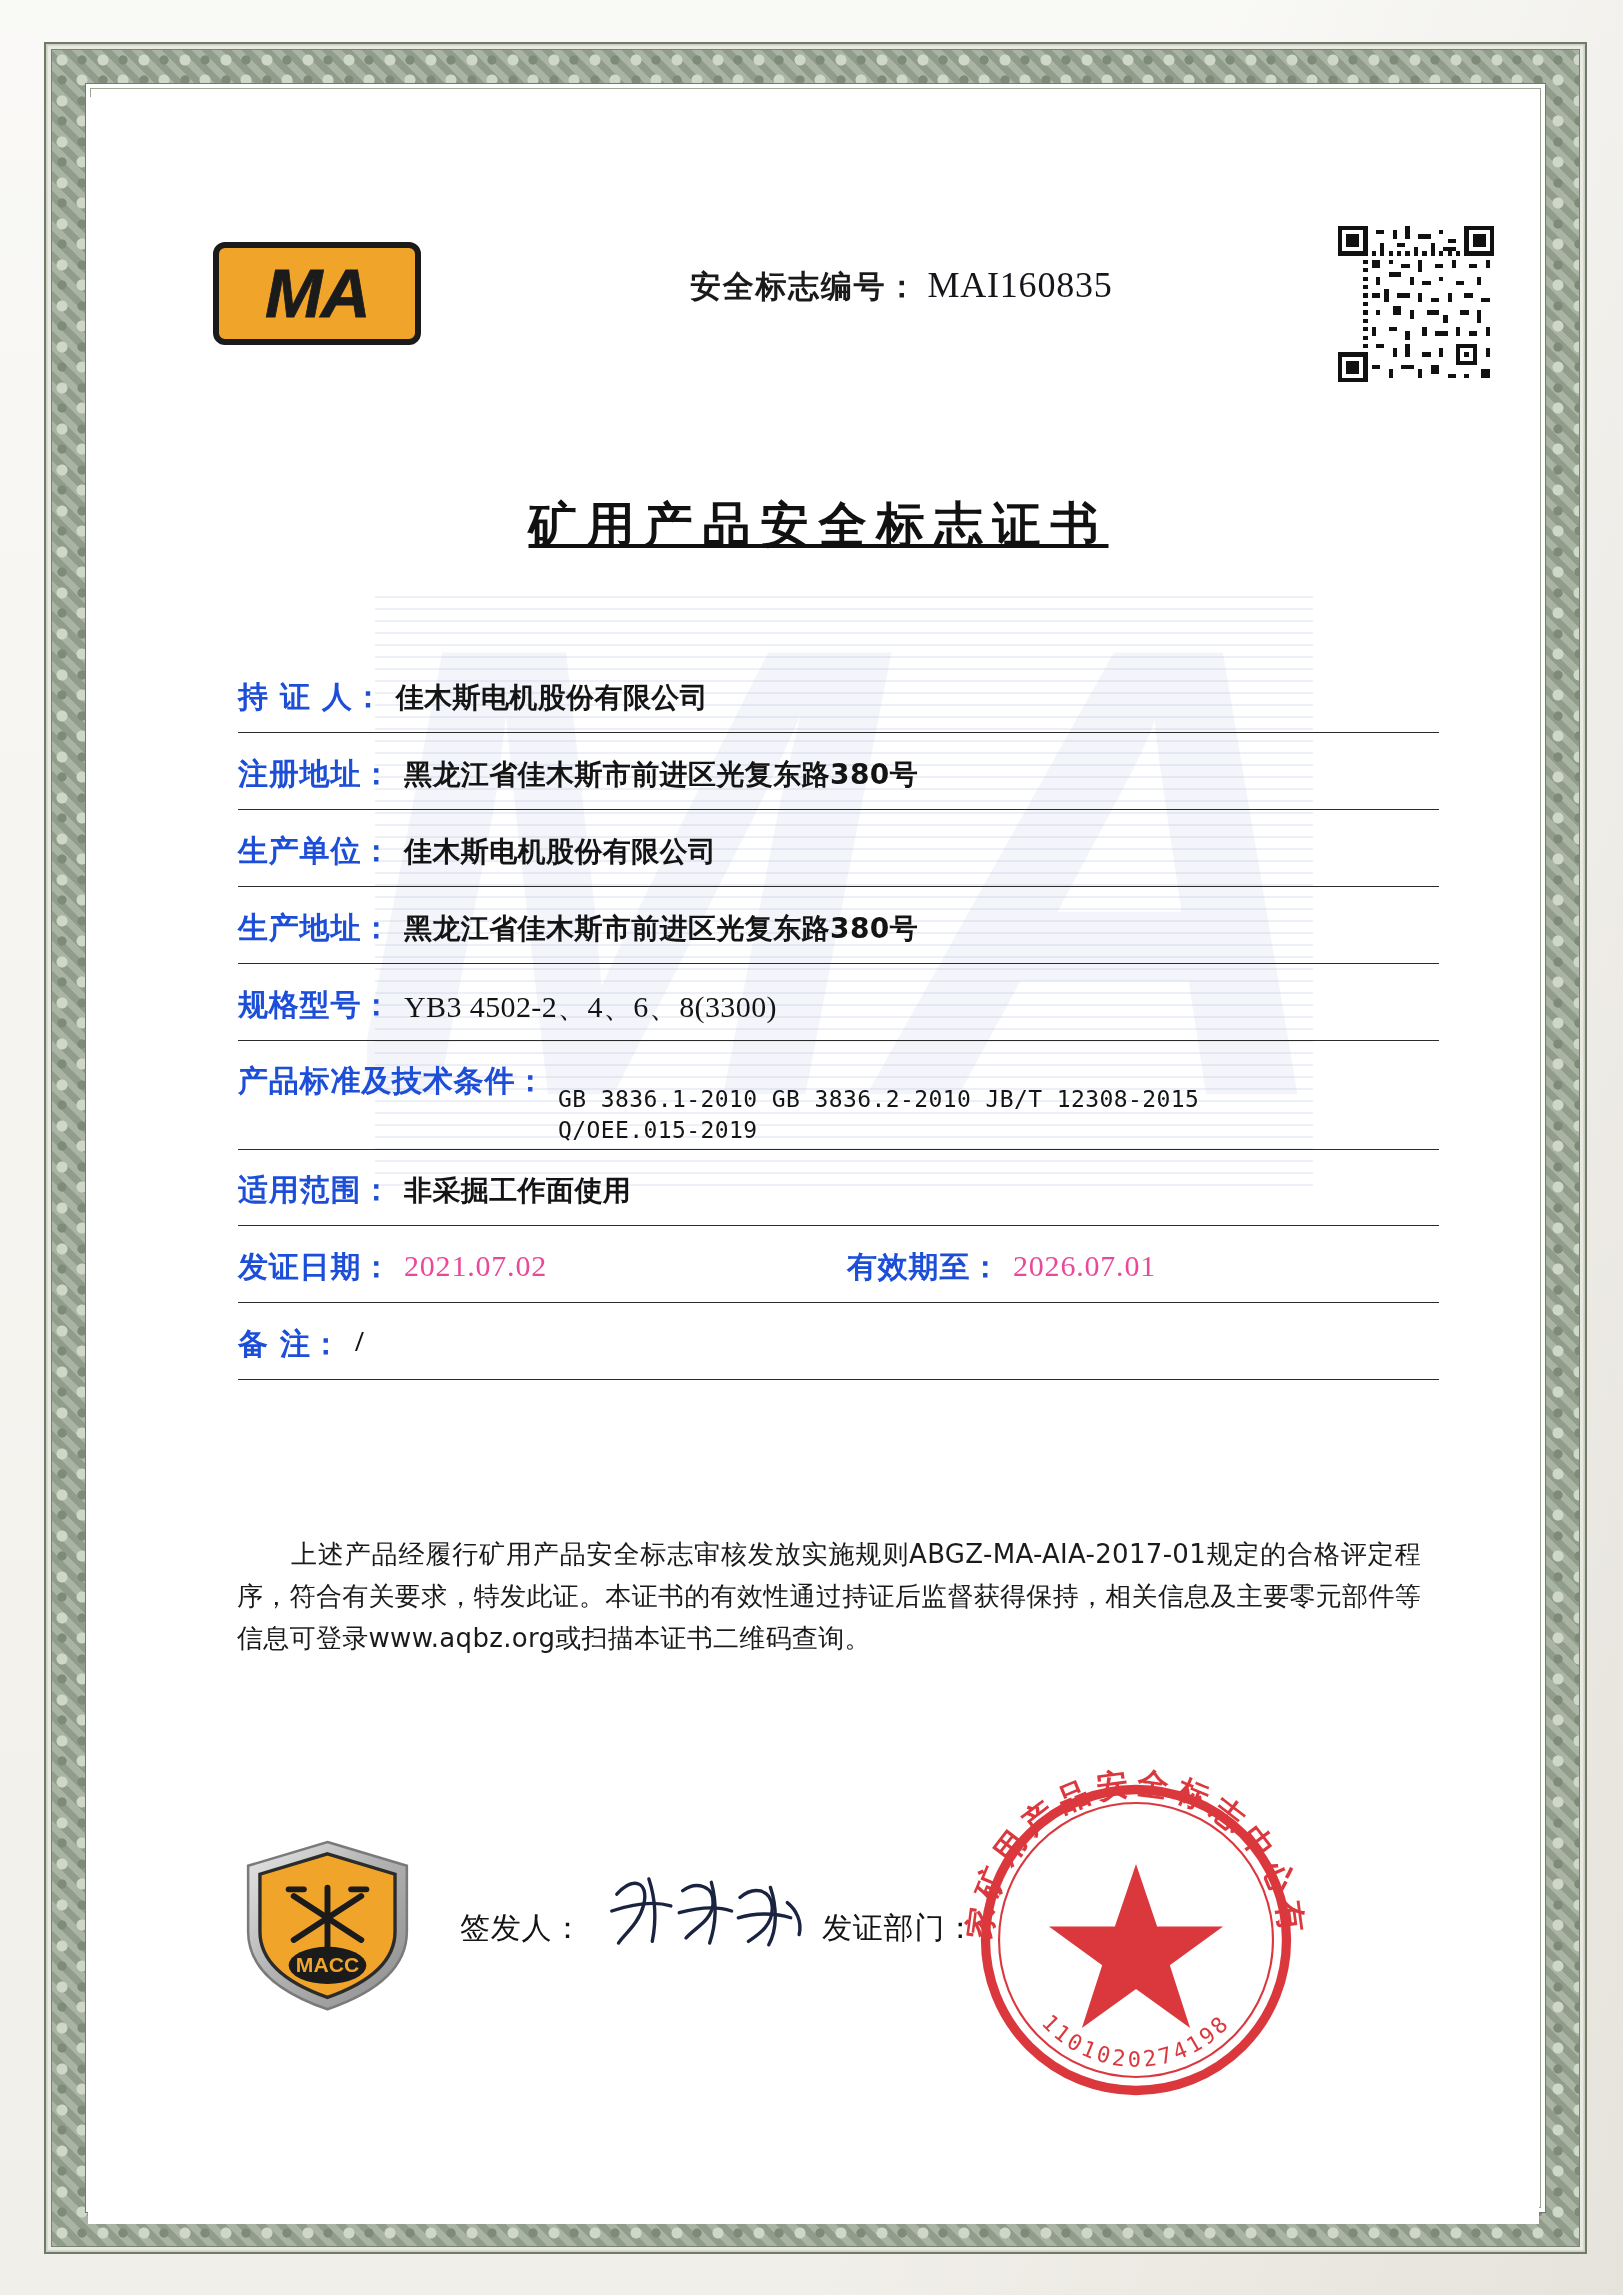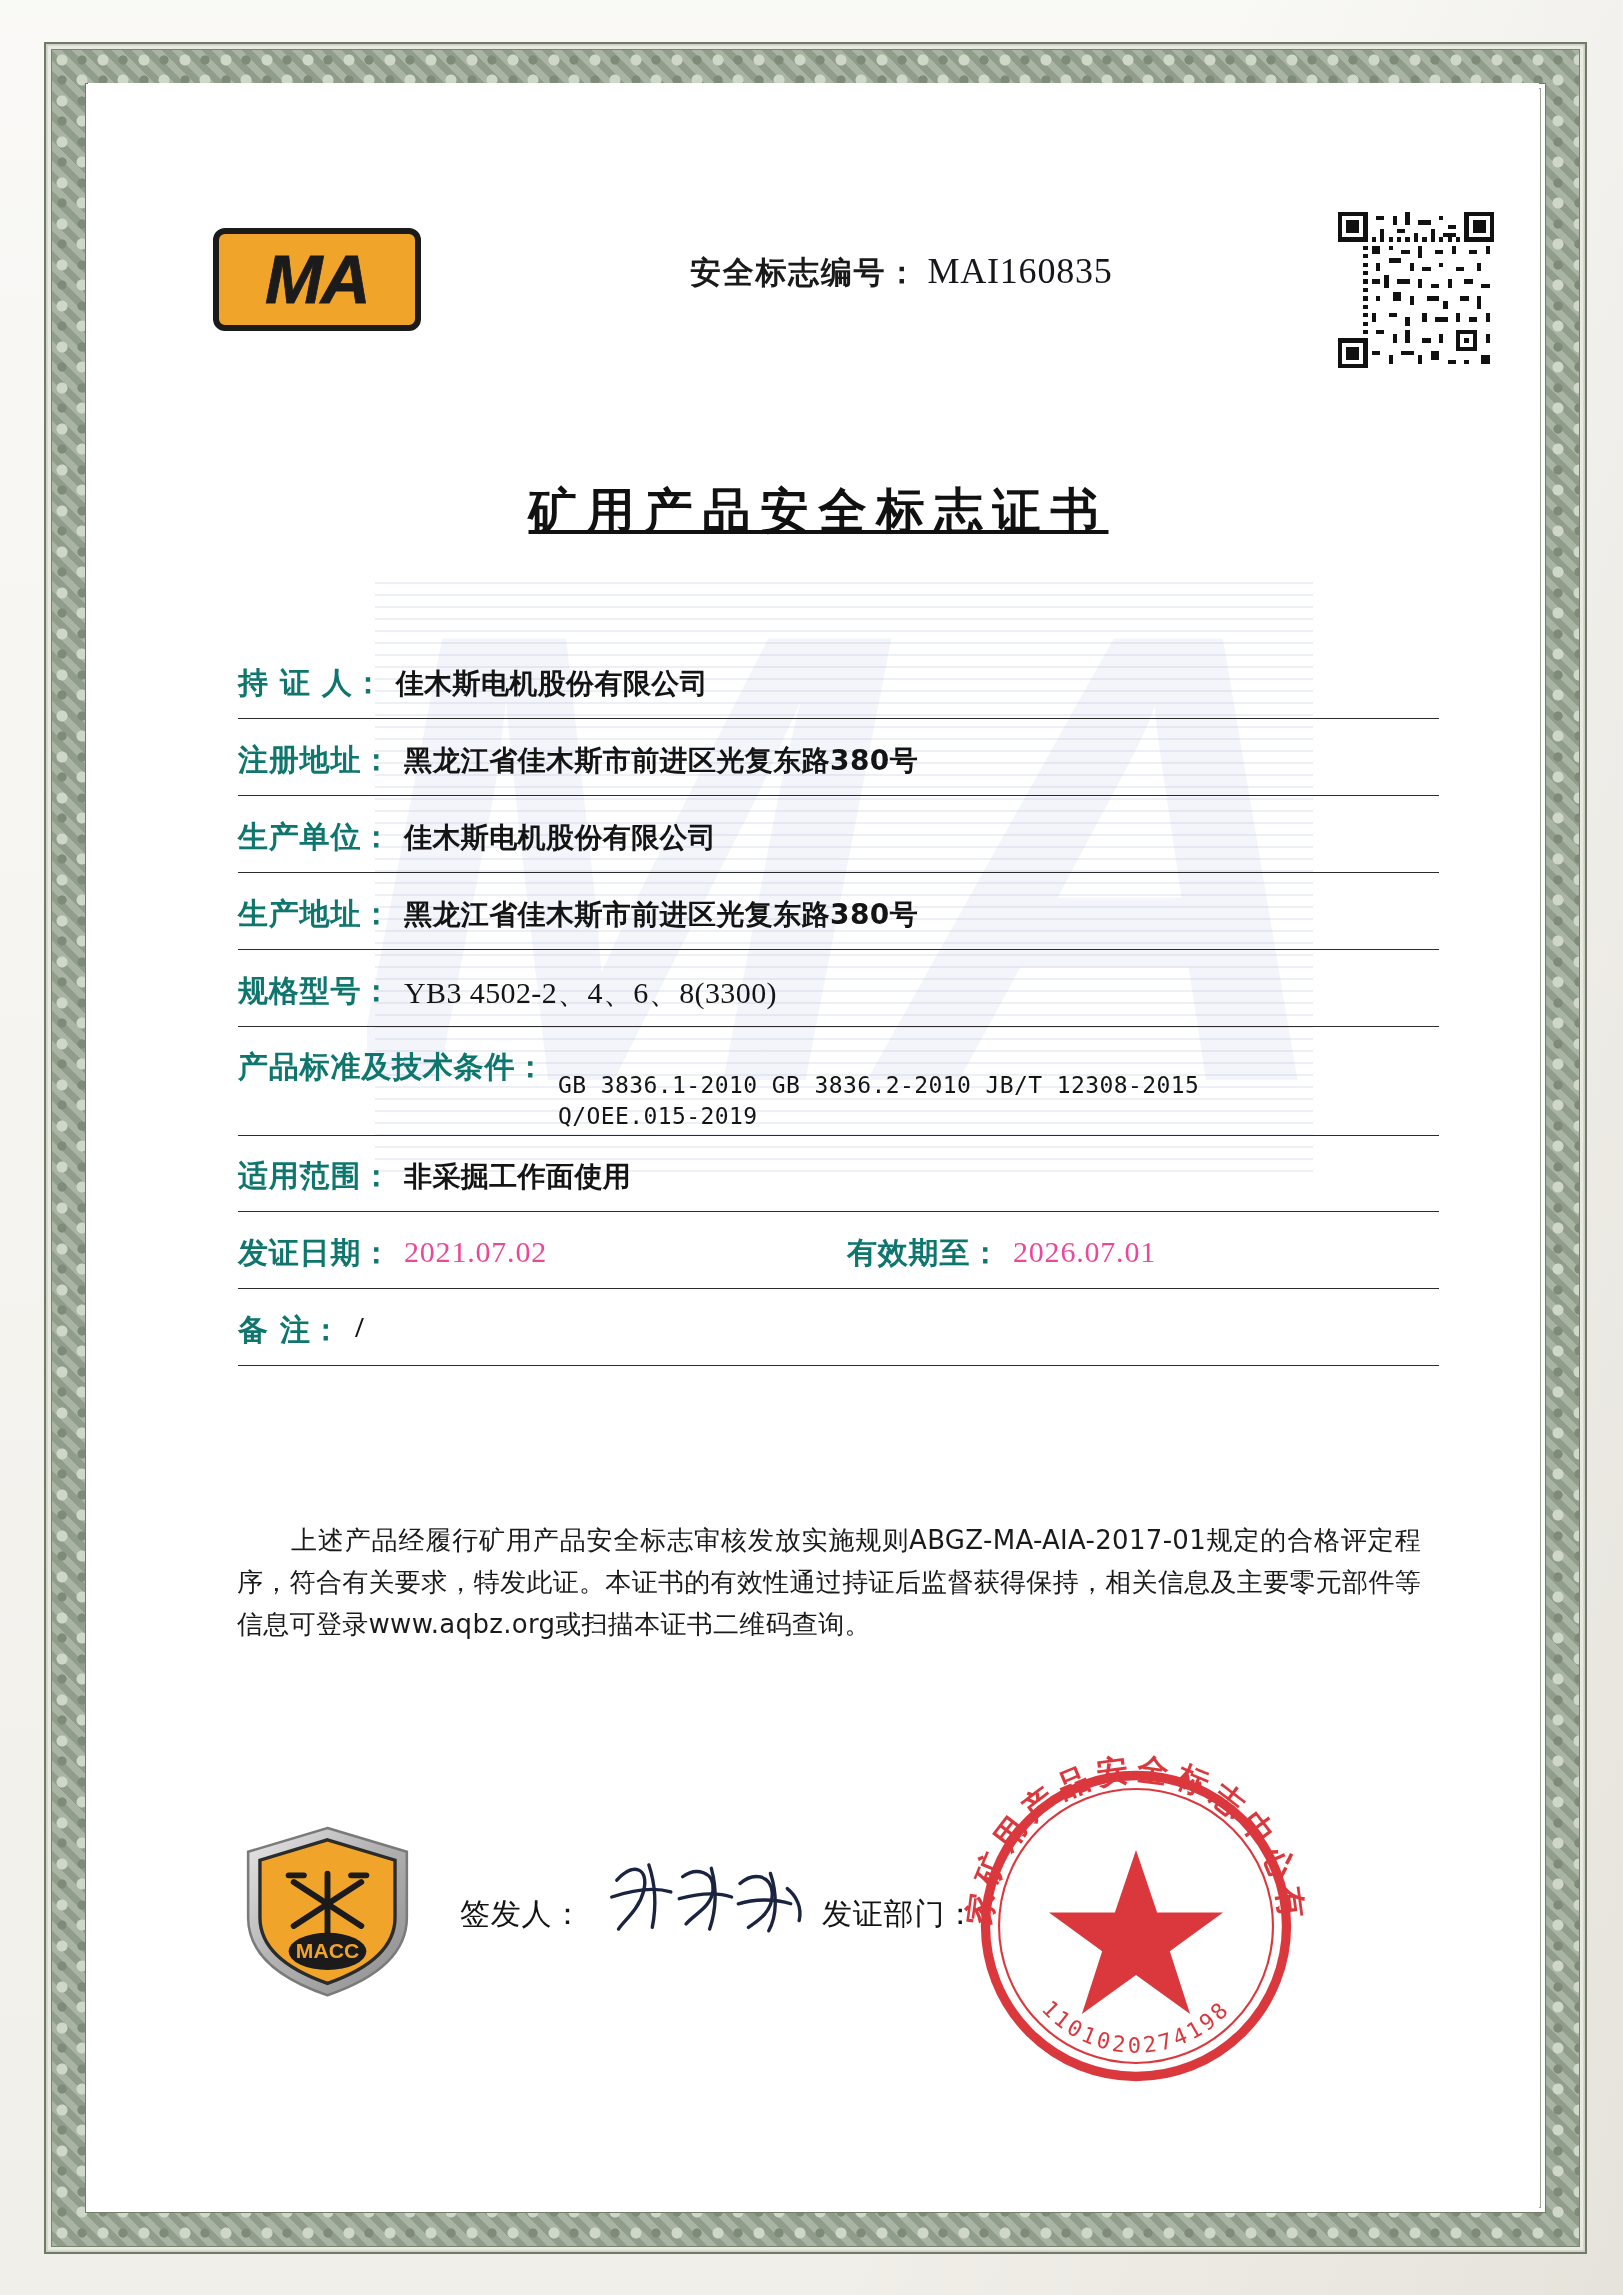--- a/index.html
+++ b/index.html
@@ -76,7 +76,7 @@
   .content {
     position: absolute;
     left: 88px;
-    top: 83px;
+    top: 97px;
     width: 1451px;
     height: 2127px;
     background: #ffffff;

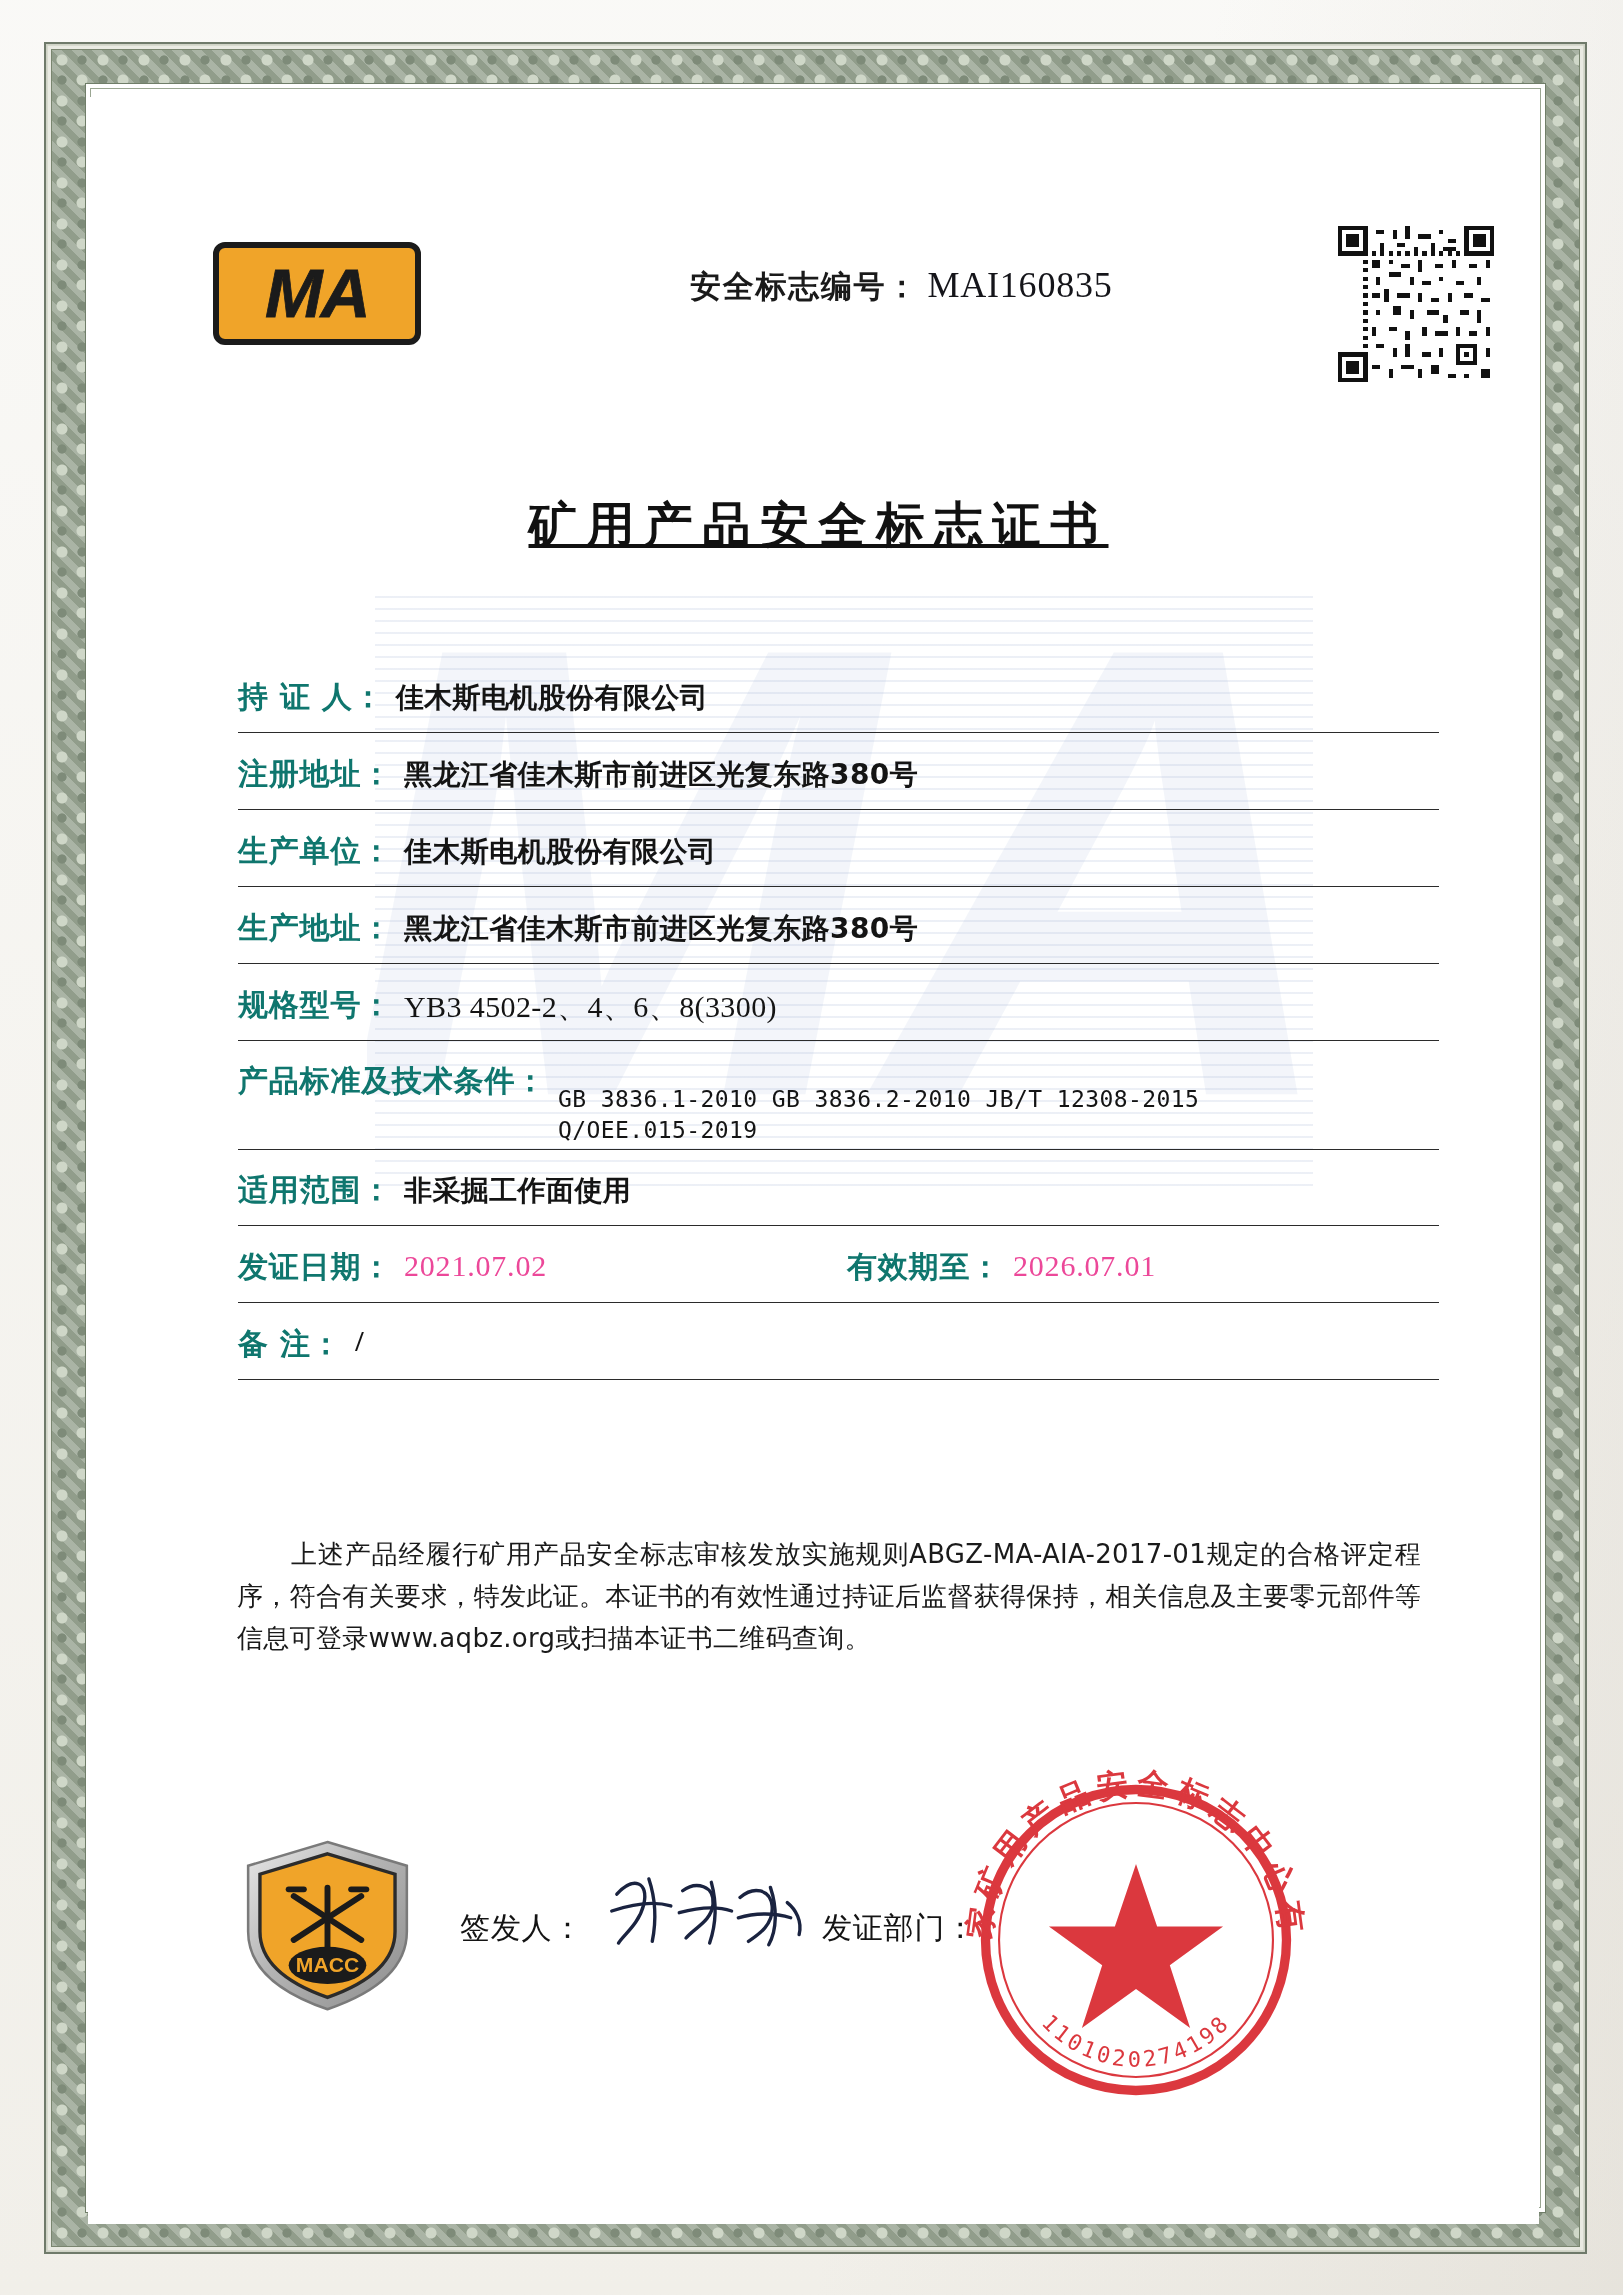--- a/index.html
+++ b/index.html
@@ -212,7 +212,7 @@
     font-family: "DejaVu Sans", "Liberation Sans", sans-serif;
     font-weight: bold;
     font-size: 30px;
-    color: #0f766e;
+    color: #1d4ed8;
     letter-spacing: 0.8px;
     white-space: nowrap;
     padding-top: 12px;

